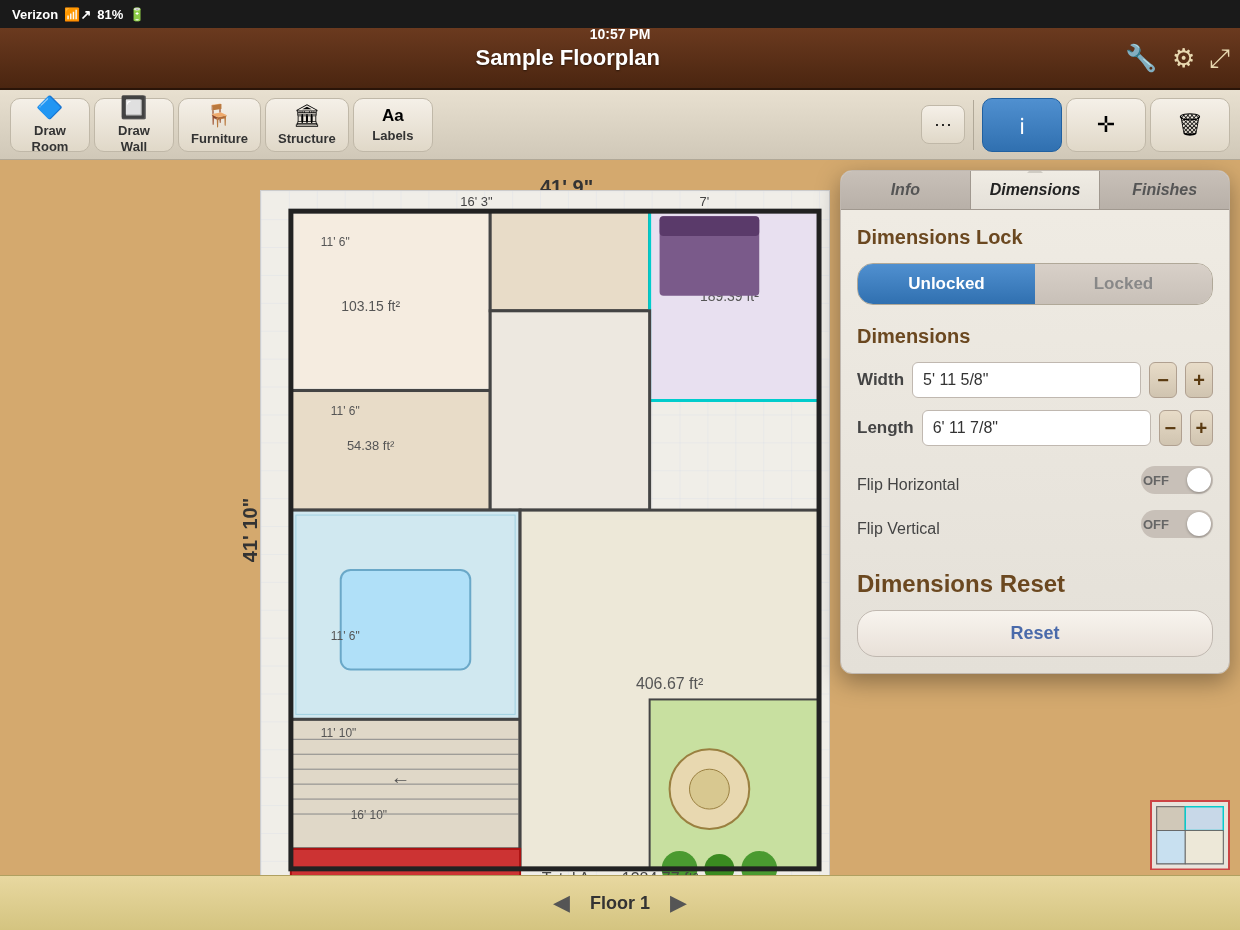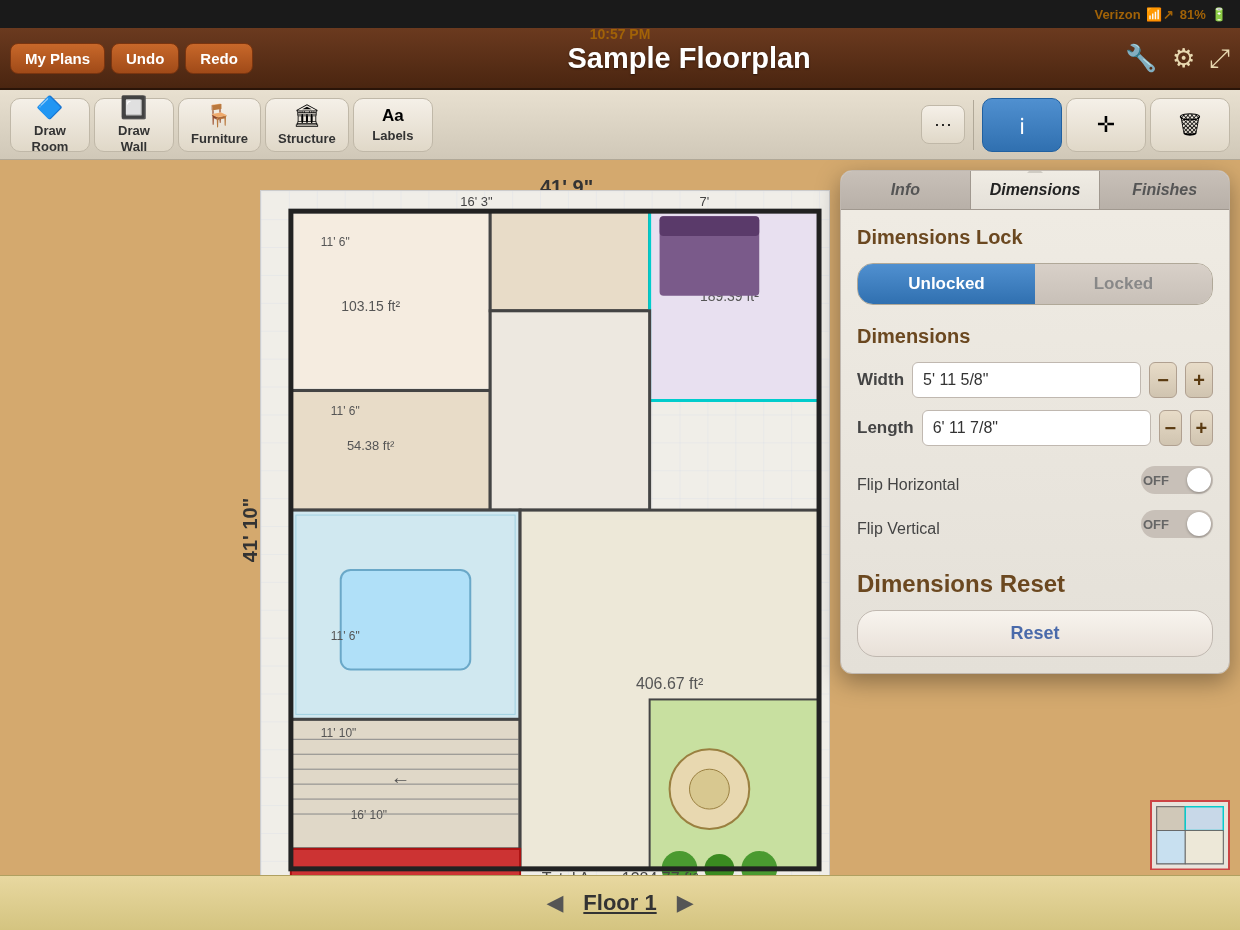--- a/index.html
+++ b/index.html
@@ -7,7 +7,7 @@
 
     
     #status-bar {
-      height: 28px; background: #1a1a1a; display: flex; align-items: center; justify-content: flex-end; padding: 0 12px; color: #a16207; font-size: 13px; font-weight: 600;
+      height: 28px; background: #1a1a1a; display: flex; align-items: center; justify-content: flex-start; padding: 0 12px; color: #ffffff; font-size: 13px; font-weight: 600;
     }
     #status-bar .left { display: flex; align-items: center; gap: 6px; }
     #status-bar .center { position: absolute; left: 50%; transform: translateX(-50%); font-size: 14px; font-weight: 700; margin-top: 40px; }

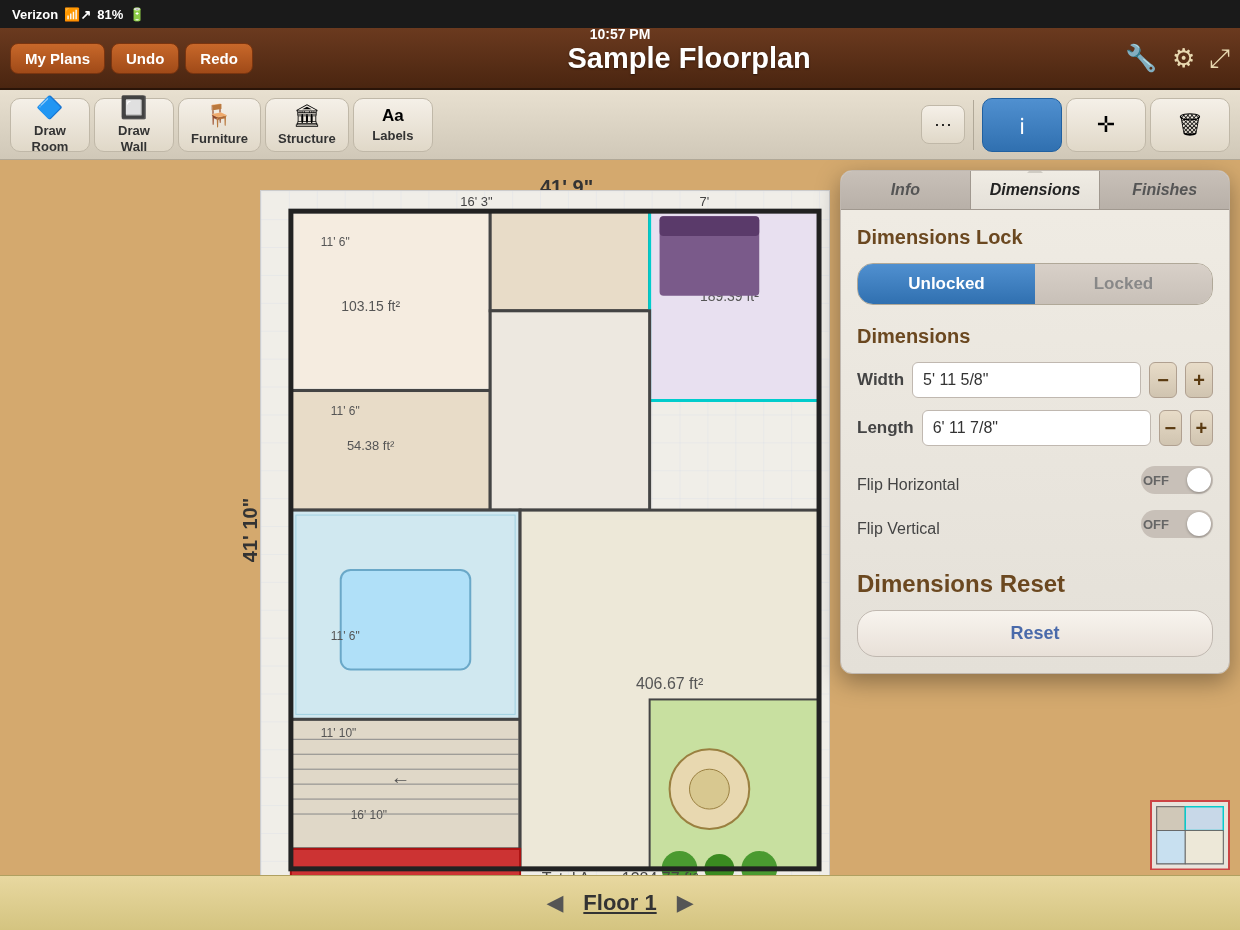--- a/index.html
+++ b/index.html
@@ -136,11 +136,6 @@
 </div>
 
 <div id="top-toolbar">
-  <div class="left-btns">
-    <button class="toolbar-btn">My Plans</button>
-    <button class="toolbar-btn">Undo</button>
-    <button class="toolbar-btn">Redo</button>
-  </div>
   <div class="title">Sample Floorplan</div>
   <div class="right-icons">
     <span class="icon-btn">🔧</span>

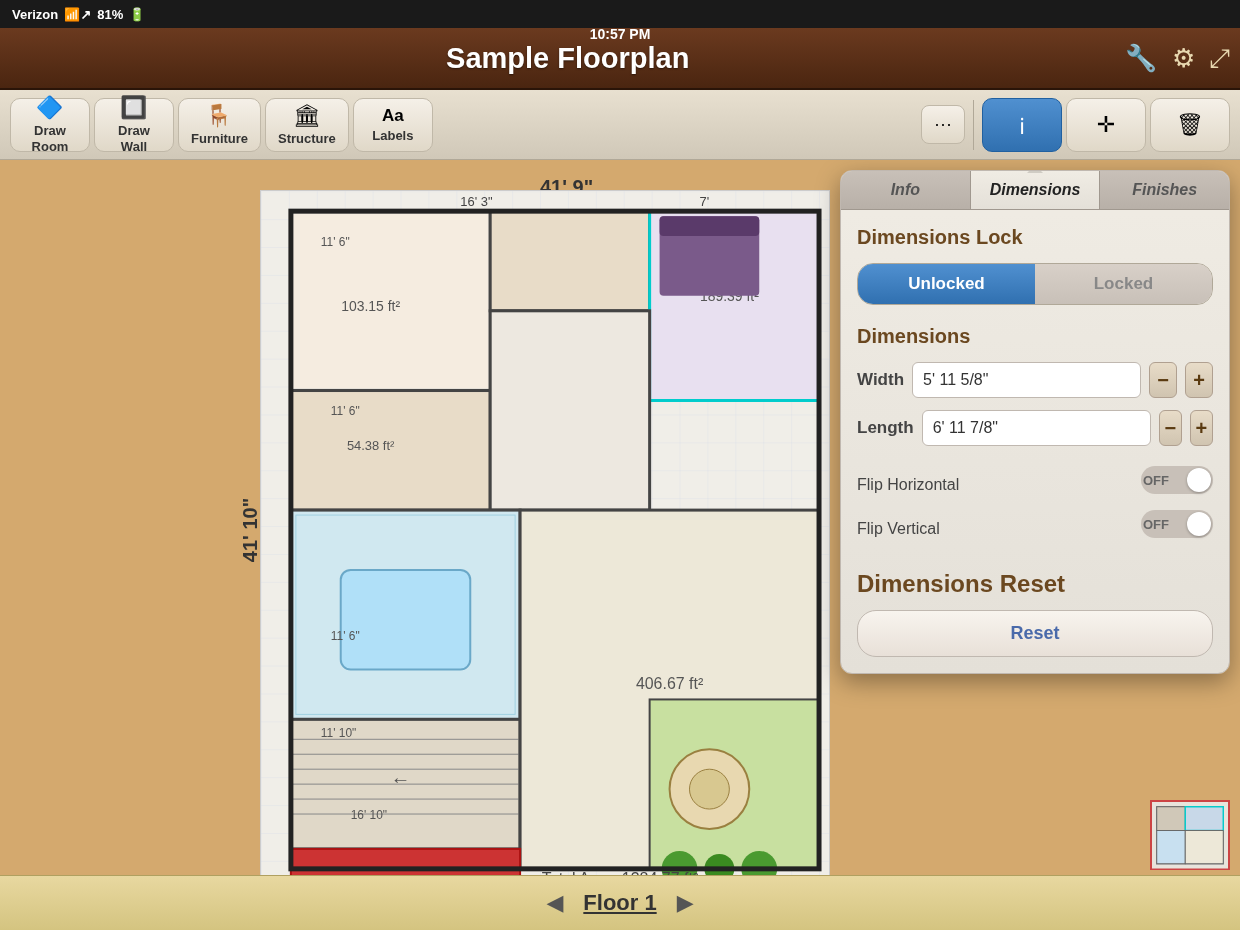--- a/index.html
+++ b/index.html
@@ -18,7 +18,7 @@
       height: 62px; background: linear-gradient(to bottom, #6b3a1f, #4a2510); display: flex; align-items: center; justify-content: space-between; padding: 0 10px; border-bottom: 2px solid #2a1408;
     }
     #top-toolbar .left-btns { display: flex; gap: 6px; }
-    #top-toolbar .title { color: white; font-size: 29px; font-weight: 700; text-shadow: 0 1px 2px rgba(0,0,0,0.5); flex: 1; text-align: center; }
+    #top-toolbar .title { color: white; font-size: 22px; font-weight: 700; text-shadow: 0 1px 2px rgba(0,0,0,0.5); flex: 1; text-align: center; }
     #top-toolbar .right-icons { display: flex; gap: 14px; align-items: center; }
 
     .toolbar-btn {

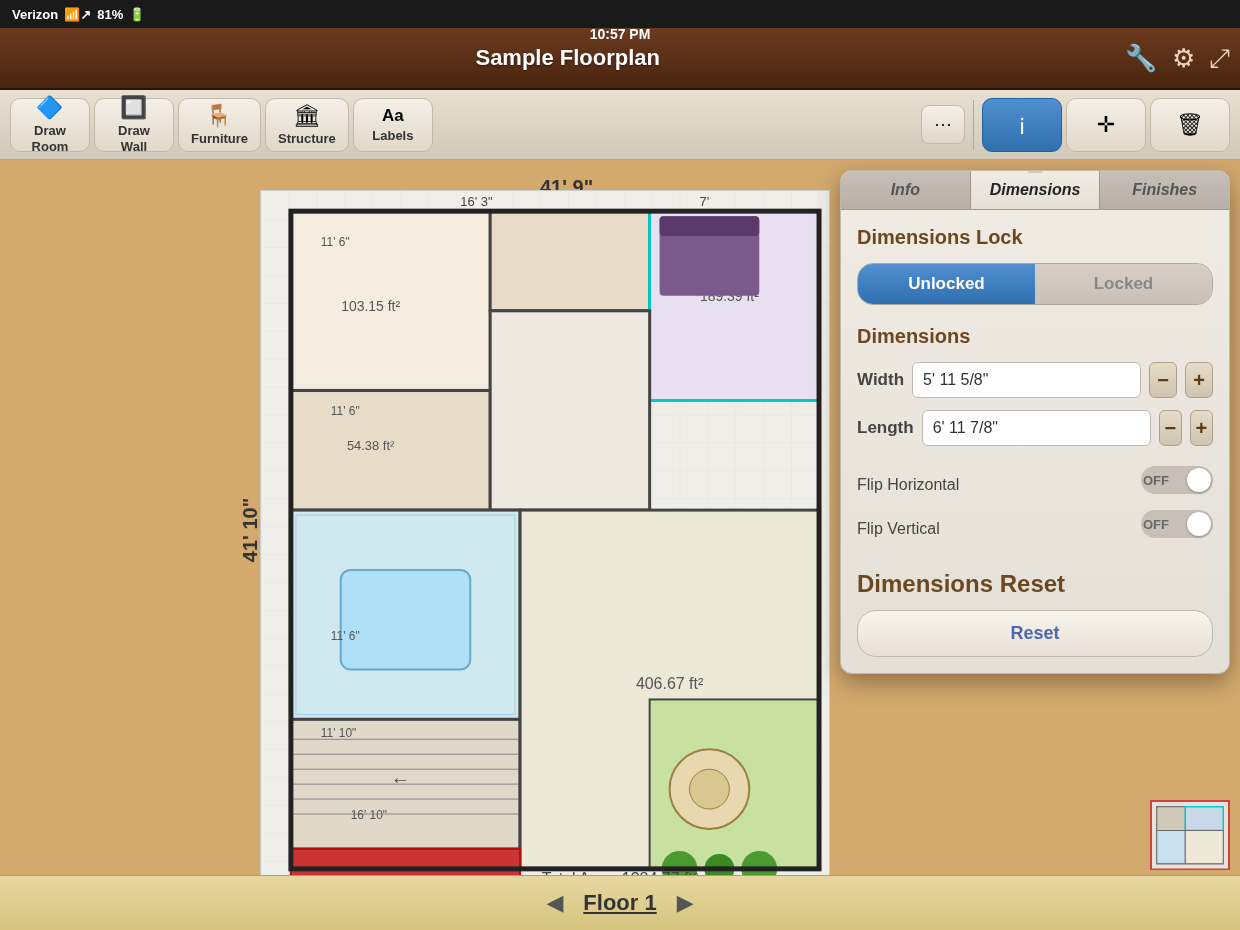--- a/index.html
+++ b/index.html
@@ -62,7 +62,7 @@
     
     #floor-nav { position: absolute; bottom: 0; left: 0; right: 0; height: 55px; background: linear-gradient(to bottom, #e8d8a0, #d4c480); border-top: 1px solid #b0a060; display: flex; align-items: center; justify-content: center; gap: 20px; }
     .floor-nav-btn { font-size: 22px; color: #555; cursor: pointer; background: none; border: none; }
-    .floor-name { font-size: 22px; font-weight: 700; color: #333; text-decoration: underline; }
+    .floor-name { font-size: 18px; font-weight: 700; color: #333; }
 
     
     #floorplan-svg { position: absolute; top: 0; left: 0; width: 100%; height: 100%; }

